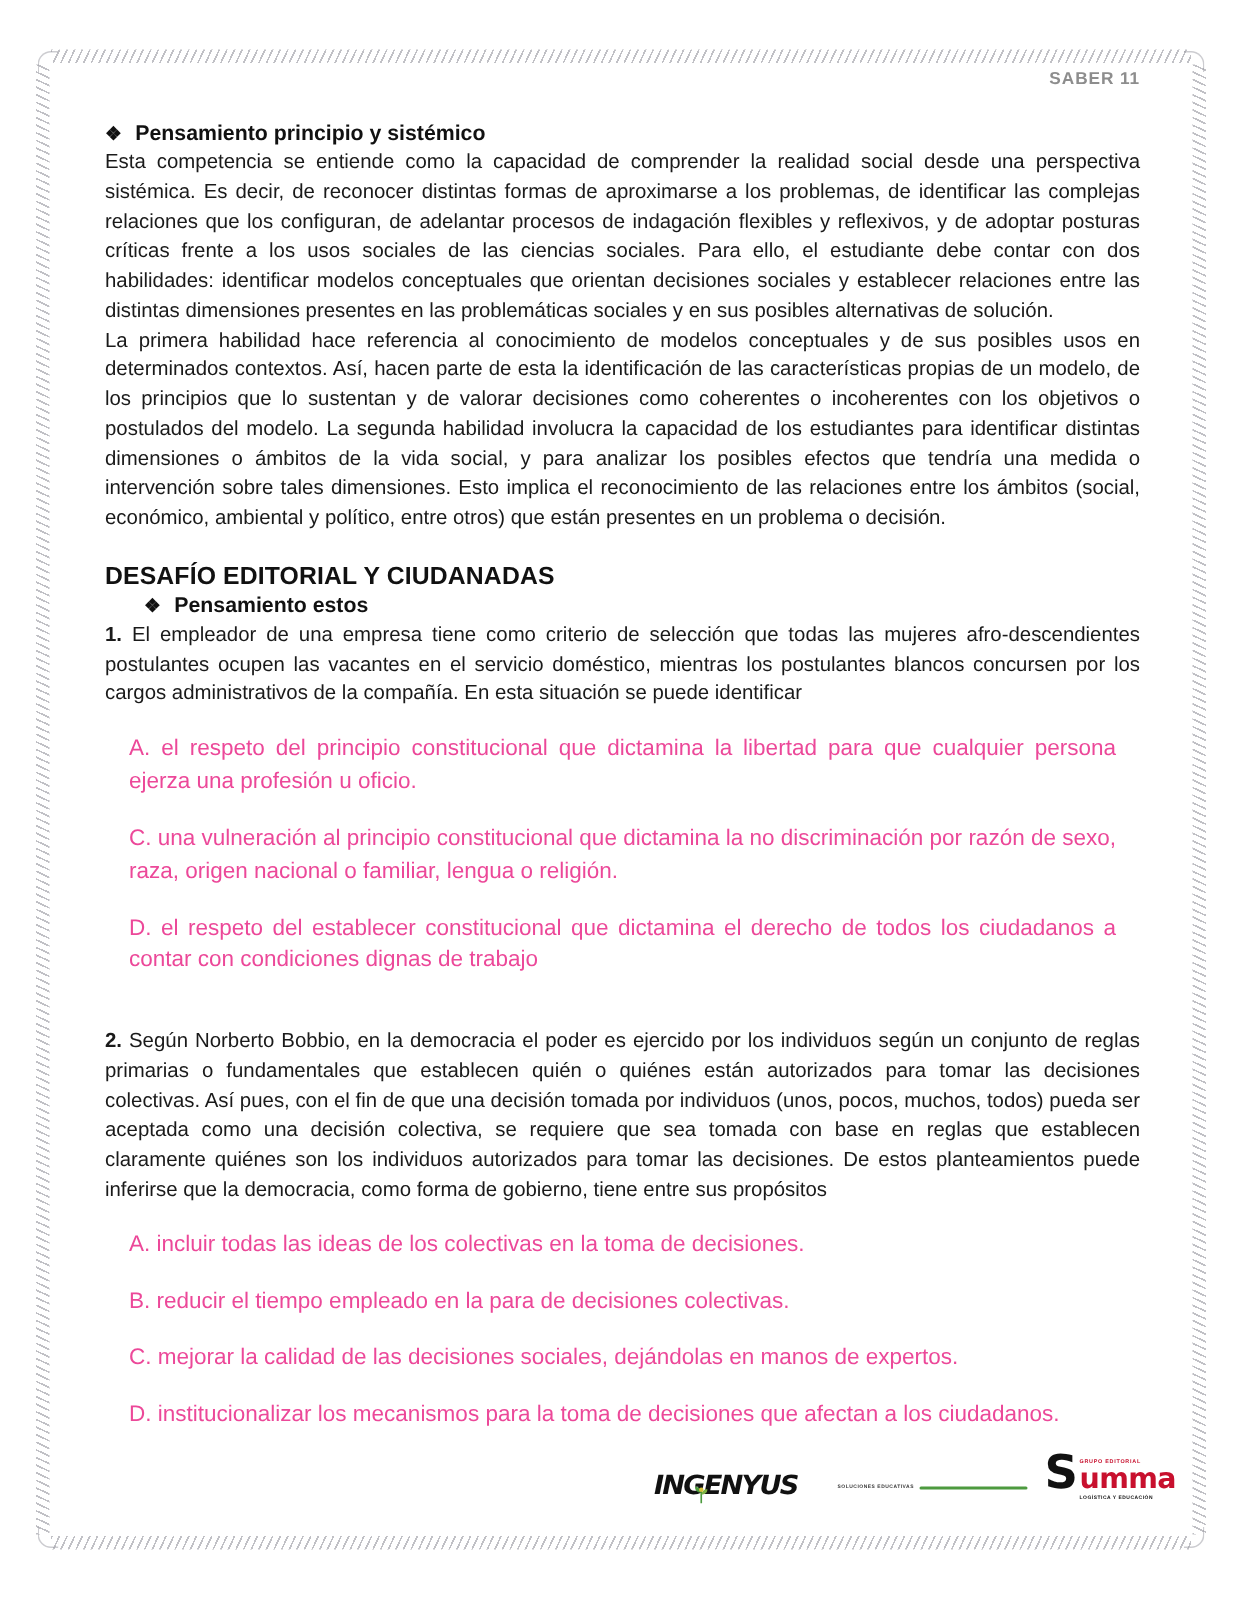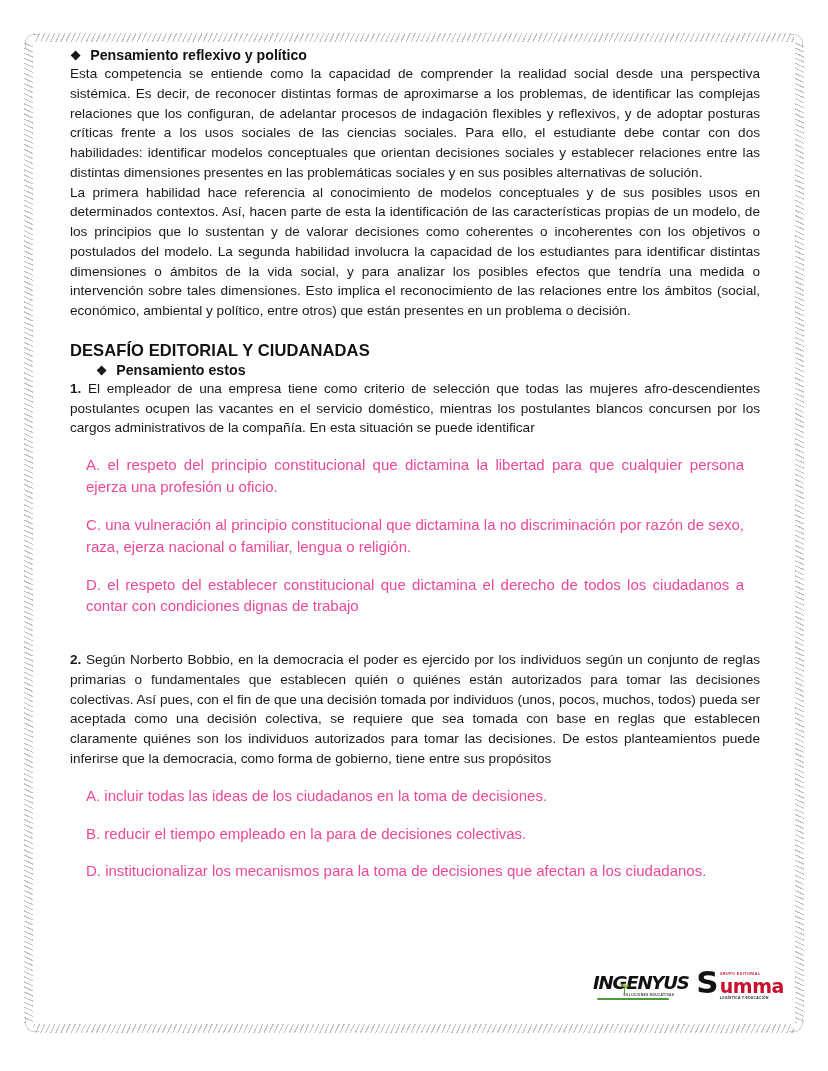--- a/index.html
+++ b/index.html
@@ -253,6 +253,7 @@
 
   <div class="content">
 
+    <div class="doc-header">SABER 11</div>
 
     <div class="bullet-head">
       <span class="bullet-glyph">❖</span>

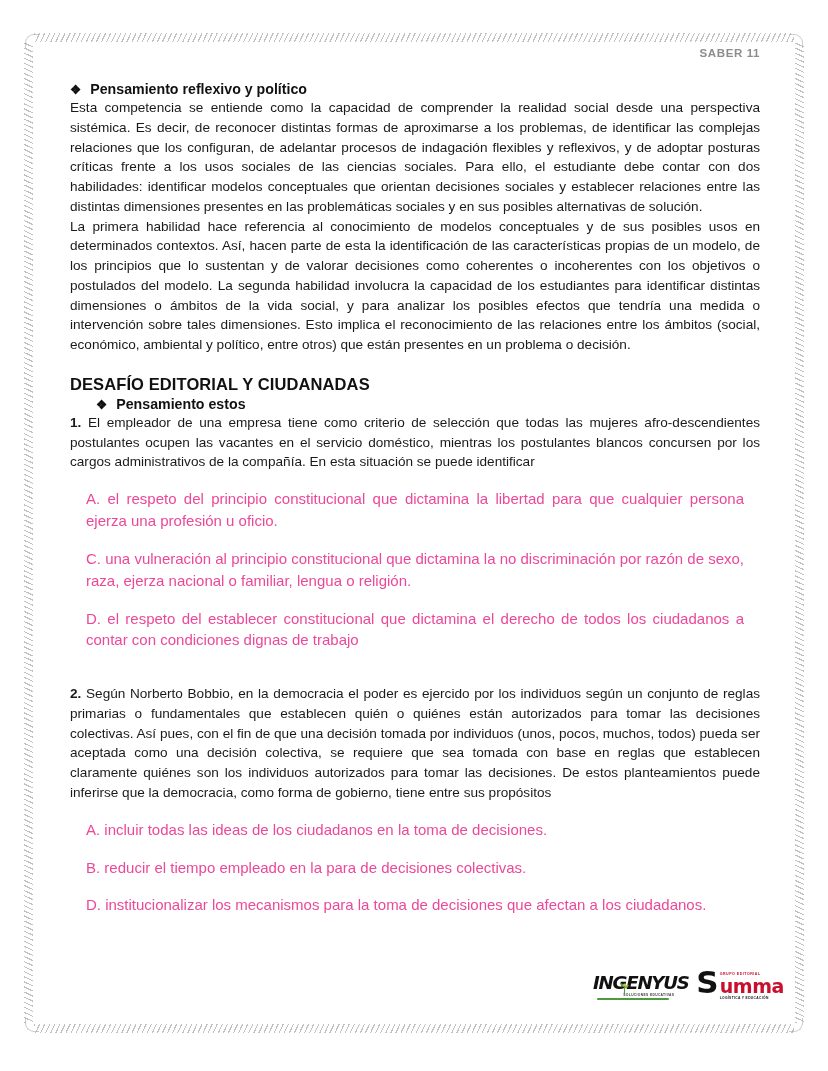--- a/index.html
+++ b/index.html
@@ -257,7 +257,7 @@
 
     <div class="bullet-head">
       <span class="bullet-glyph">❖</span>
-      <span>Pensamiento reflexivo y político</span>
+      <span>Pensamiento principio y sistémico</span>
     </div>
 
     <p class="body">Esta competencia se entiende como la capacidad de comprender la realidad social desde una perspectiva sistémica. Es decir, de reconocer distintas formas de aproximarse a los problemas, de identificar las complejas relaciones que los configuran, de adelantar procesos de indagación flexibles y reflexivos, y de adoptar posturas críticas frente a los usos sociales de las ciencias sociales. Para ello, el estudiante debe contar con dos habilidades: identificar modelos conceptuales que orientan decisiones sociales y establecer relaciones entre las distintas dimensiones presentes en las problemáticas sociales y en sus posibles alternativas de solución.</p>

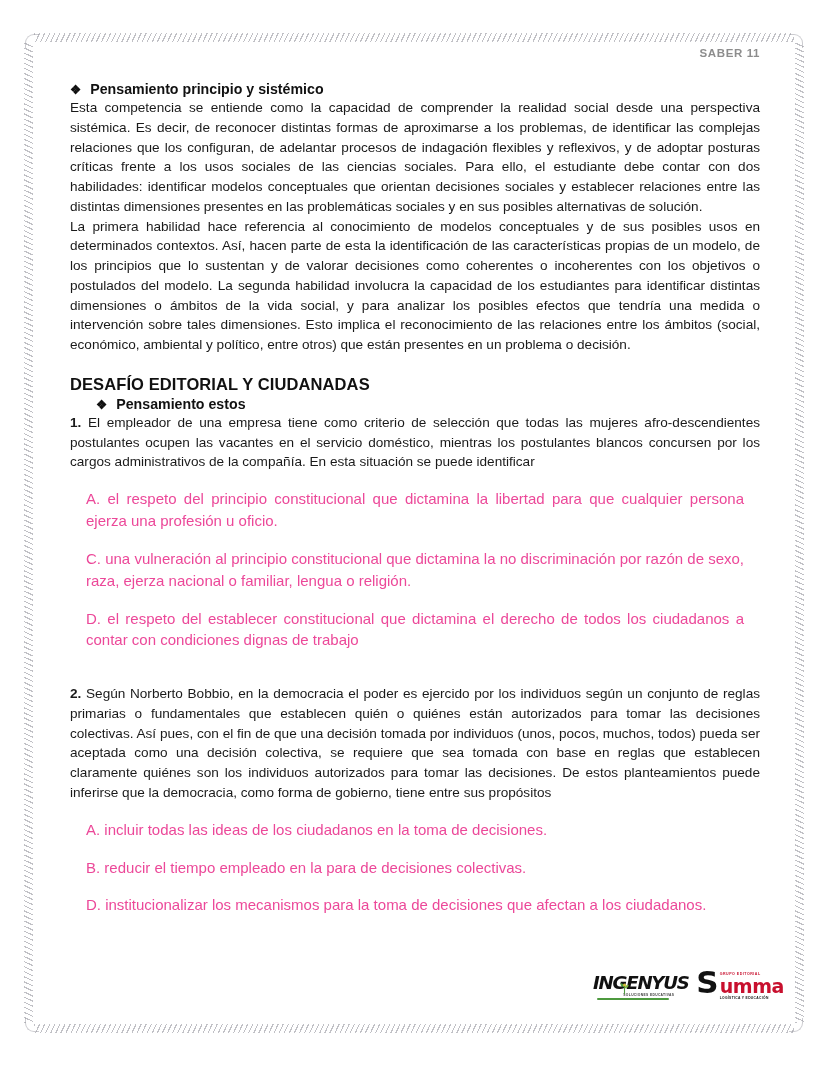--- a/index.html
+++ b/index.html
@@ -273,7 +273,7 @@
     <p class="body"><span class="q-num">1.</span> <span>El empleador de una empresa tiene como criterio de selección que todas las mujeres afro-descendientes postulantes ocupen las vacantes en el servicio doméstico, mientras los postulantes blancos concursen por los cargos administrativos de la compañía. En esta situación se puede identificar</span></p>
 
     <p class="opt just"><span>A.</span> <span>el respeto del principio constitucional que dictamina la libertad para que cualquier persona ejerza una profesión u oficio.</span></p>
-    <p class="opt just"><span>C.</span> <span>una vulneración al principio constitucional que dictamina la no discriminación por razón de sexo, raza, ejerza nacional o familiar, lengua o religión.</span></p>
+    <p class="opt just"><span>C.</span> <span>una vulneración al principio constitucional que dictamina la no discriminación por razón de sexo, raza, origen nacional o familiar, lengua o religión.</span></p>
     <p class="opt just"><span>D.</span> <span>el respeto del establecer constitucional que dictamina el derecho de todos los ciudadanos a contar con condiciones dignas de trabajo</span></p>
 
     <div class="gap-q"></div>

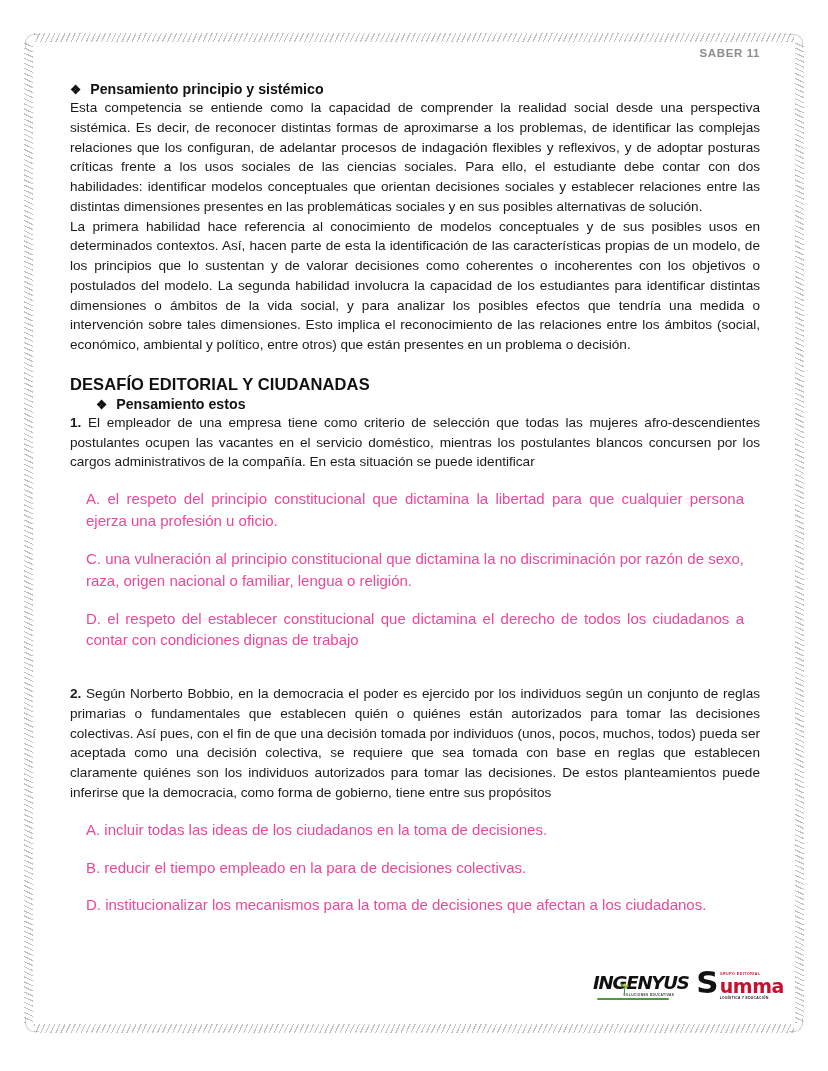--- a/index.html
+++ b/index.html
@@ -280,7 +280,7 @@
 
     <p class="body"><span class="q-num">2.</span> <span>Según Norberto Bobbio, en la democracia el poder es ejercido por los individuos según un conjunto de reglas primarias o fundamentales que establecen quién o quiénes están autorizados para tomar las decisiones colectivas. Así pues, con el fin de que una decisión tomada por individuos (unos, pocos, muchos, todos) pueda ser aceptada como una decisión colectiva, se requiere que sea tomada con base en reglas que establecen claramente quiénes son los individuos autorizados para tomar las decisiones. De estos planteamientos puede inferirse que la democracia, como forma de gobierno, tiene entre sus propósitos</span></p>
 
-    <p class="opt"><span>A.</span> <span>incluir todas las ideas de los ciudadanos en la toma de decisiones.</span></p>
+    <p class="opt"><span>A.</span> <span>incluir todas las ideas de los colectivas en la toma de decisiones.</span></p>
     <p class="opt"><span>B.</span> <span>reducir el tiempo empleado en la para de decisiones colectivas.</span></p>
     <p class="opt"><span>D.</span> <span>institucionalizar los mecanismos para la toma de decisiones que afectan a los ciudadanos.</span></p>
 

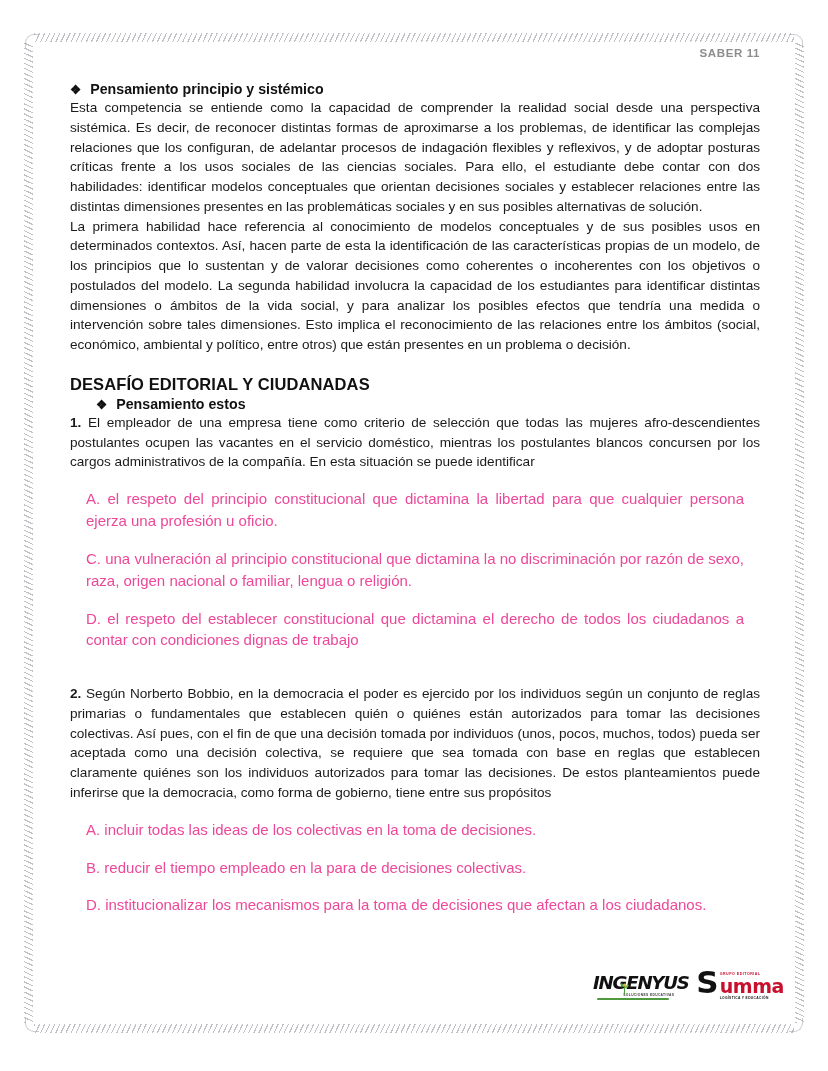--- a/index.html
+++ b/index.html
@@ -282,6 +282,7 @@
 
     <p class="opt"><span>A.</span> <span>incluir todas las ideas de los colectivas en la toma de decisiones.</span></p>
     <p class="opt"><span>B.</span> <span>reducir el tiempo empleado en la para de decisiones colectivas.</span></p>
+    <p class="opt"><span>C.</span> <span>mejorar la calidad de las decisiones sociales, dejándolas en manos de expertos.</span></p>
     <p class="opt"><span>D.</span> <span>institucionalizar los mecanismos para la toma de decisiones que afectan a los ciudadanos.</span></p>
 
   </div>

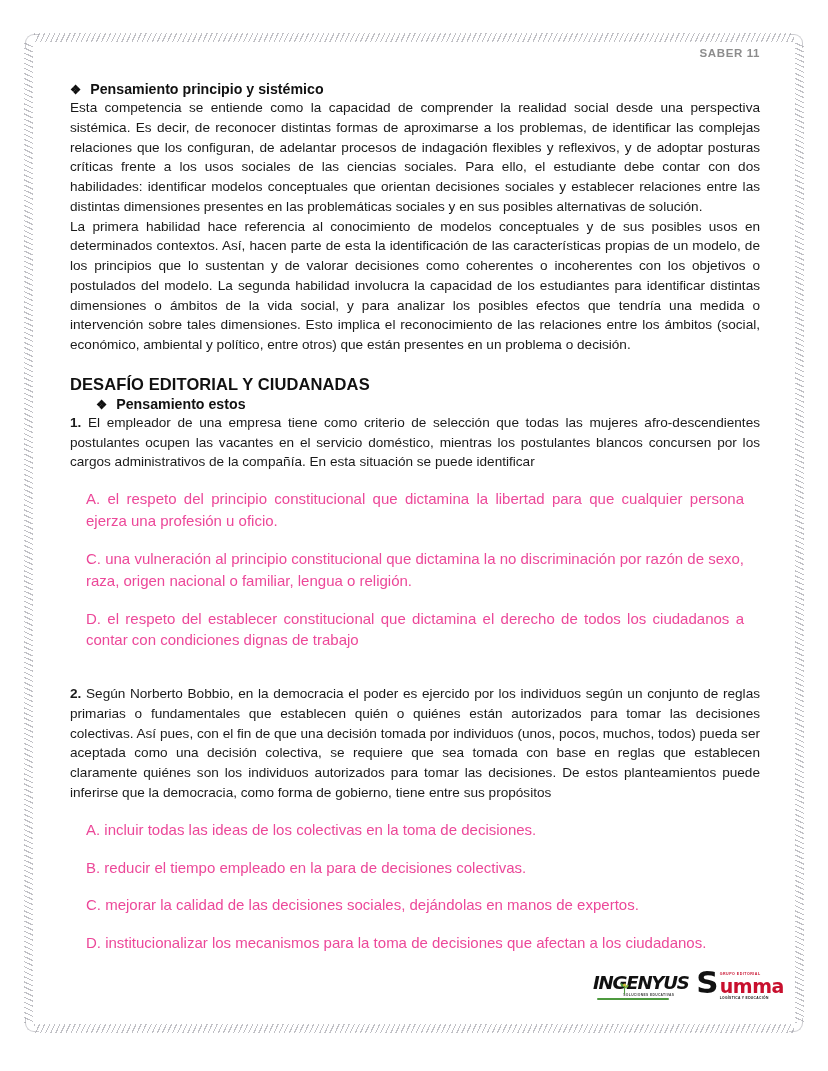--- a/index.html
+++ b/index.html
@@ -157,8 +157,7 @@
   .logo-ingenyus {
     position: relative;
     display: flex;
-    flex-direction: column;
-    align-items: flex-start;
+    align-items: center;
     line-height: 1;
   }
   .logo-ingenyus .word {

